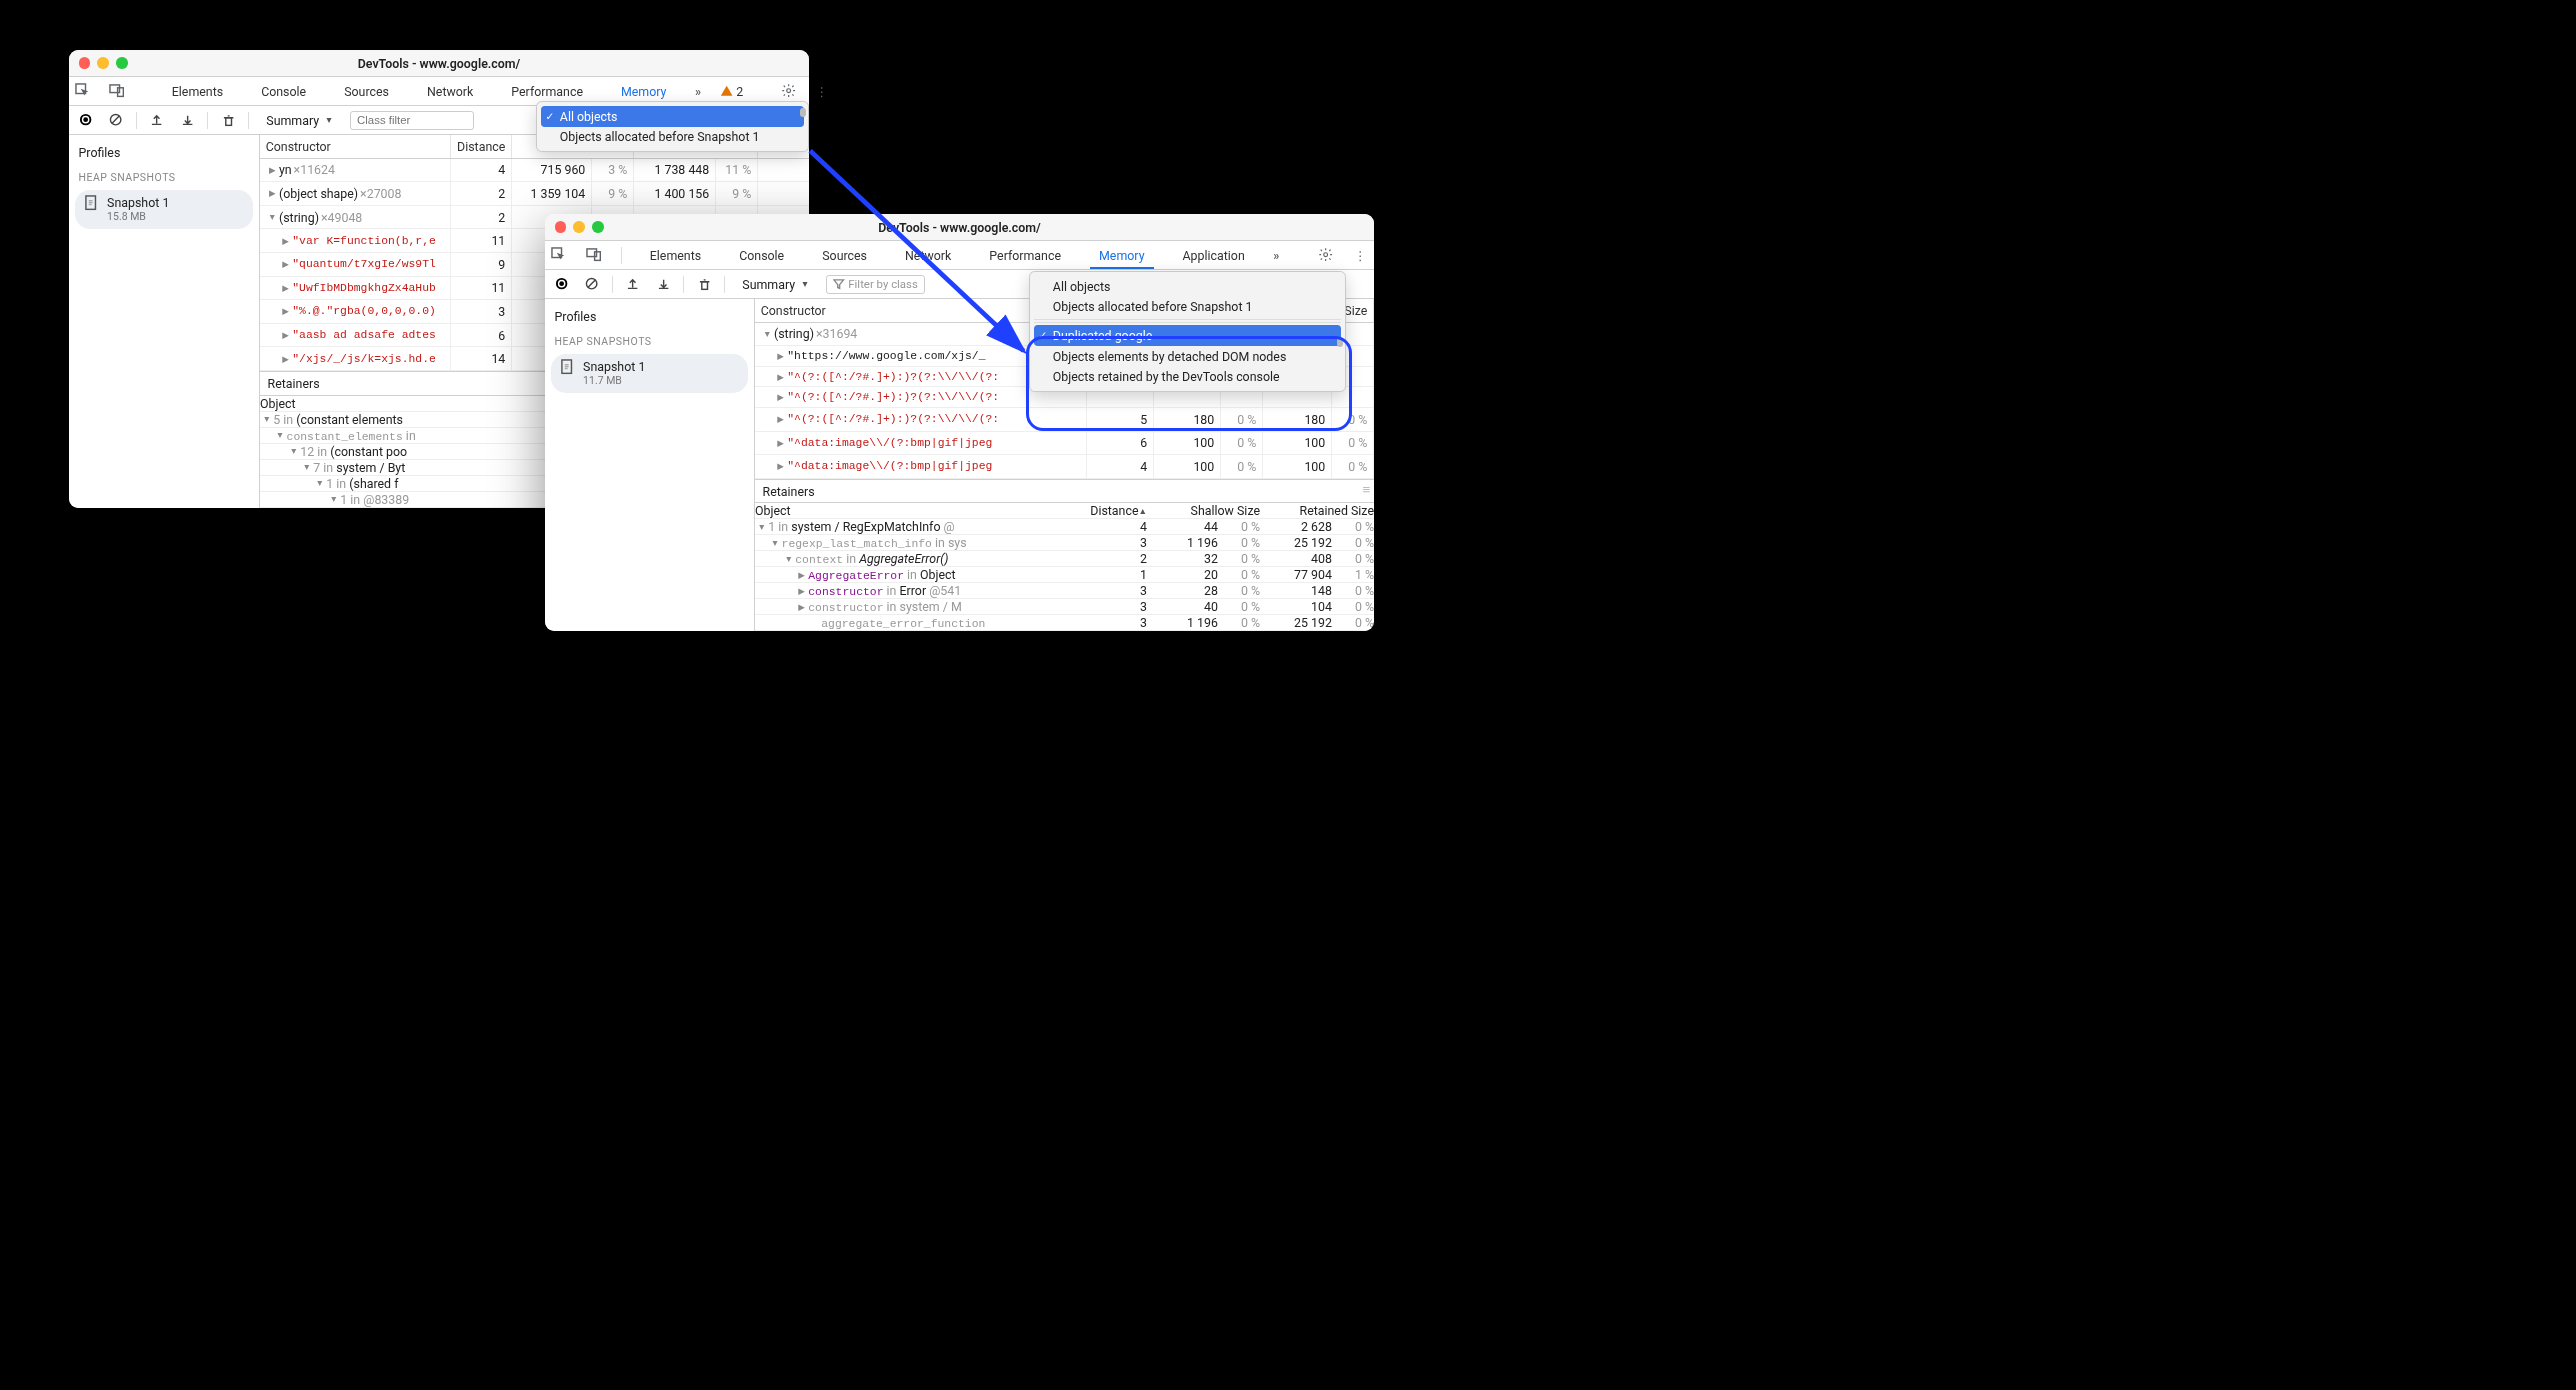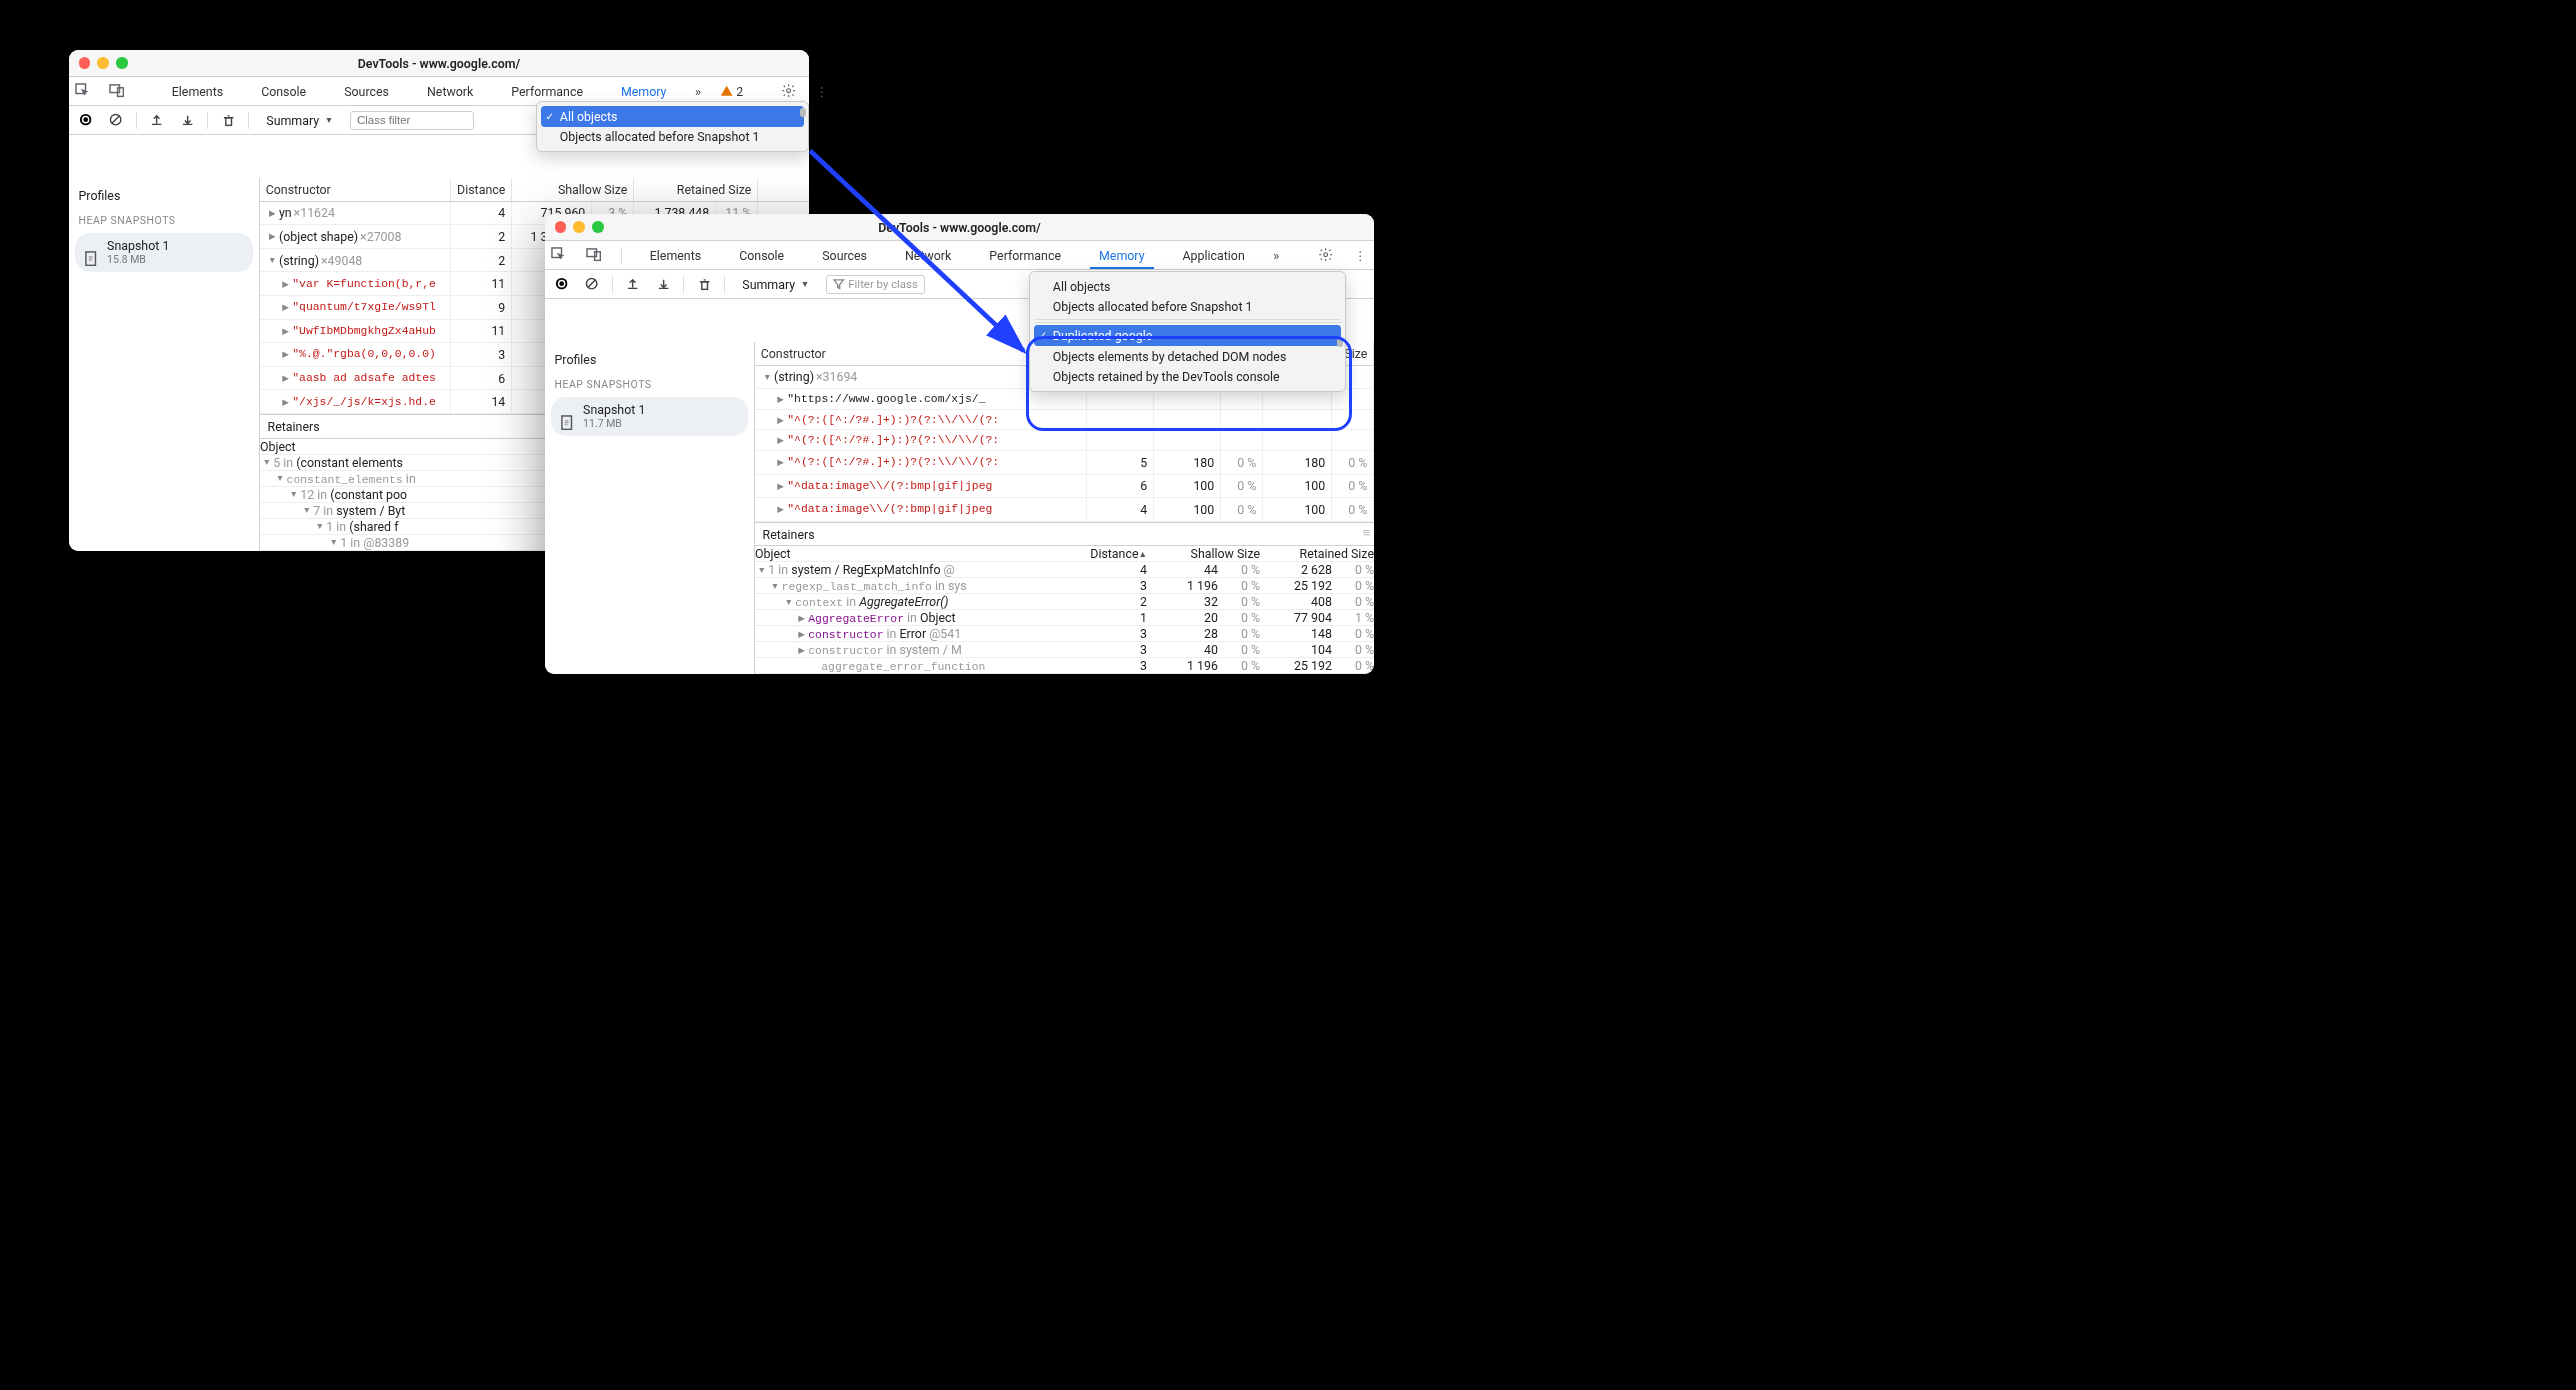--- a/index.html
+++ b/index.html
@@ -122,7 +122,6 @@
     flex: 1; display: flex; min-height: 0;
     border-radius: 0 0 9.5px 9.5px;
     overflow: hidden;
-    margin-top: 43px;
   }
   .sidebar {
     width: 191px; border-right: var(--border);

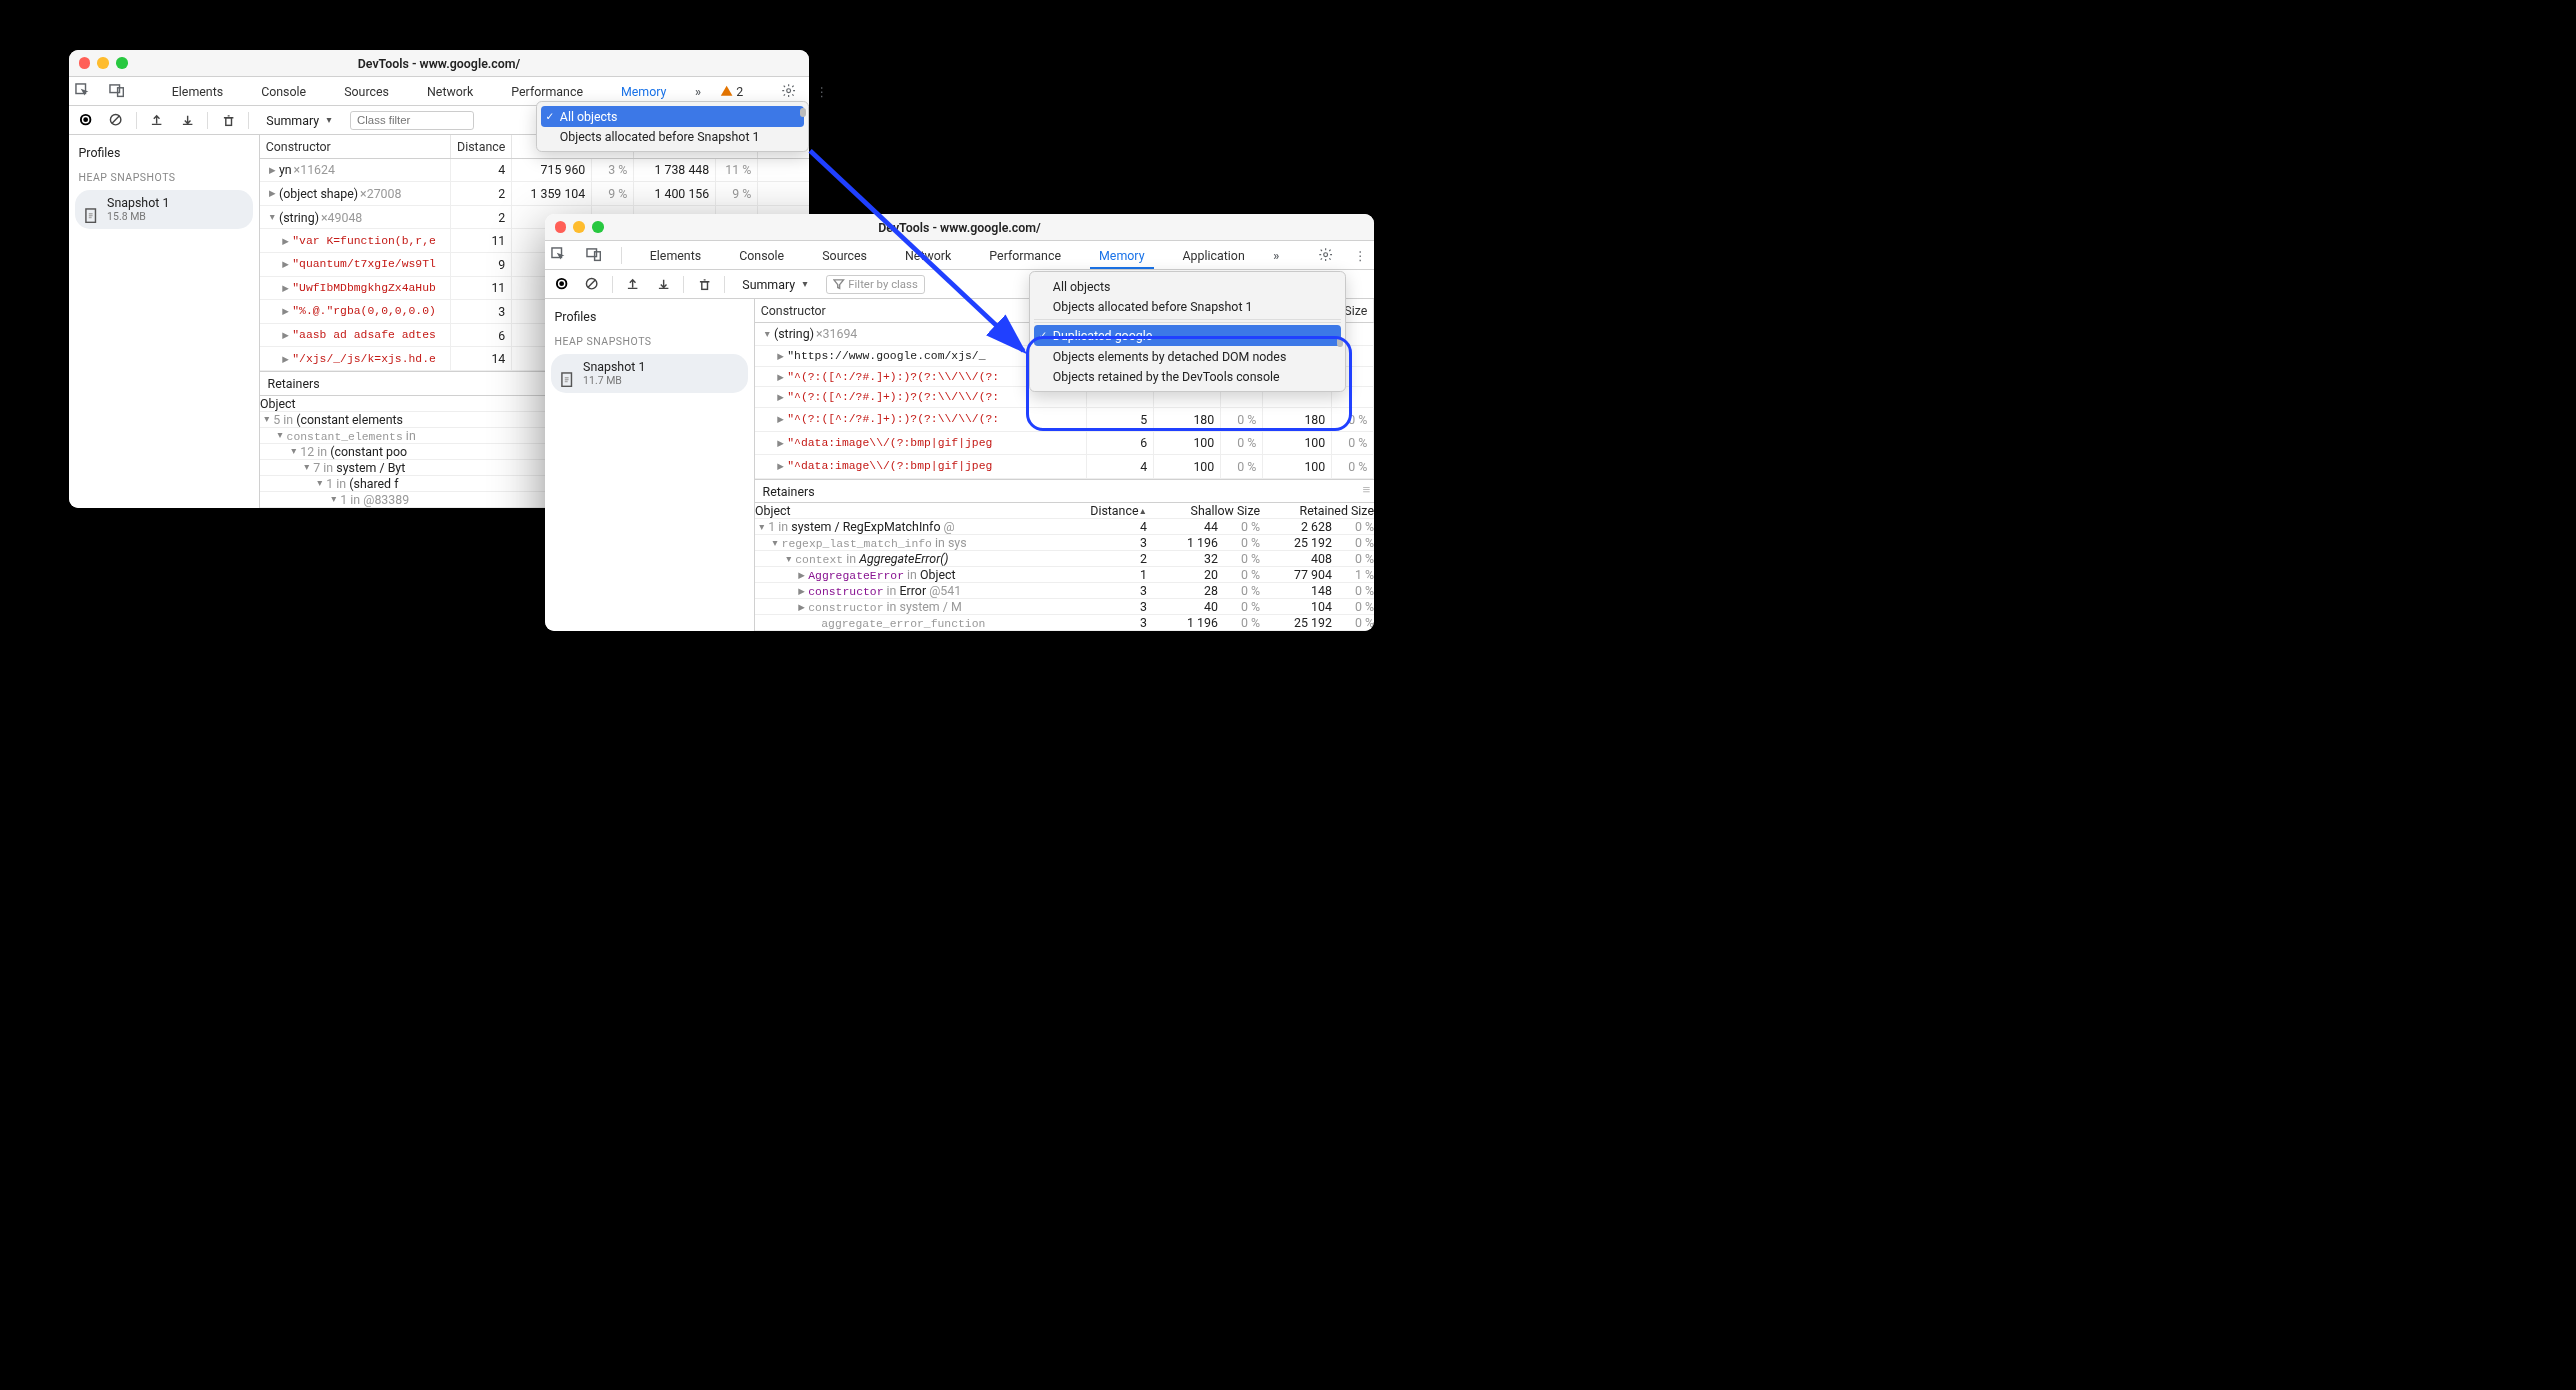--- a/index.html
+++ b/index.html
@@ -132,7 +132,7 @@
   .sidebar .lbl { padding: 9.5px 9.5px 3.8px 9.5px; font-size: 12.4px; }
   .sidebar .section { padding: 7.6px 9.5px 3.8px 9.5px; color:#888; font-size: 10.5px; letter-spacing: 0.5px; }
   .snap-item {
-    display: flex; align-items: flex-end; gap: 7.6px;
+    display: flex; align-items: flex-start; gap: 7.6px;
     padding: 5.7px 9.5px;
     background: #eceff3;
     border-radius: 15px;

